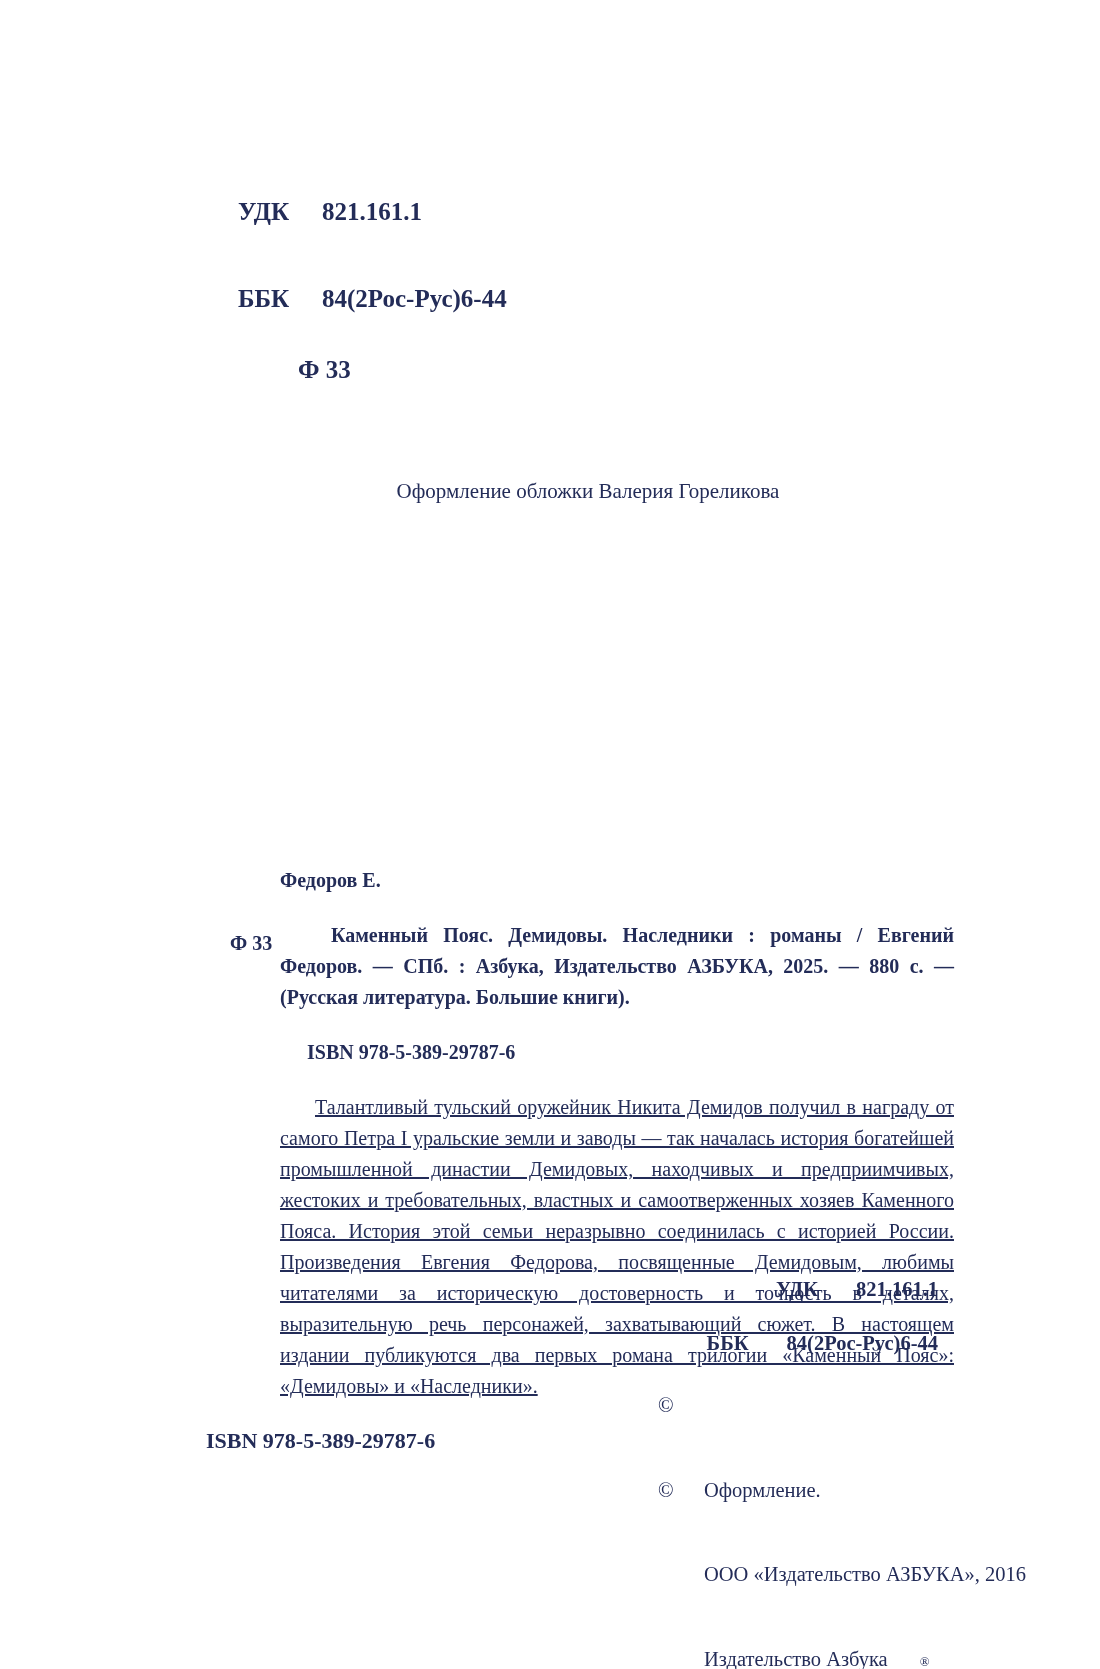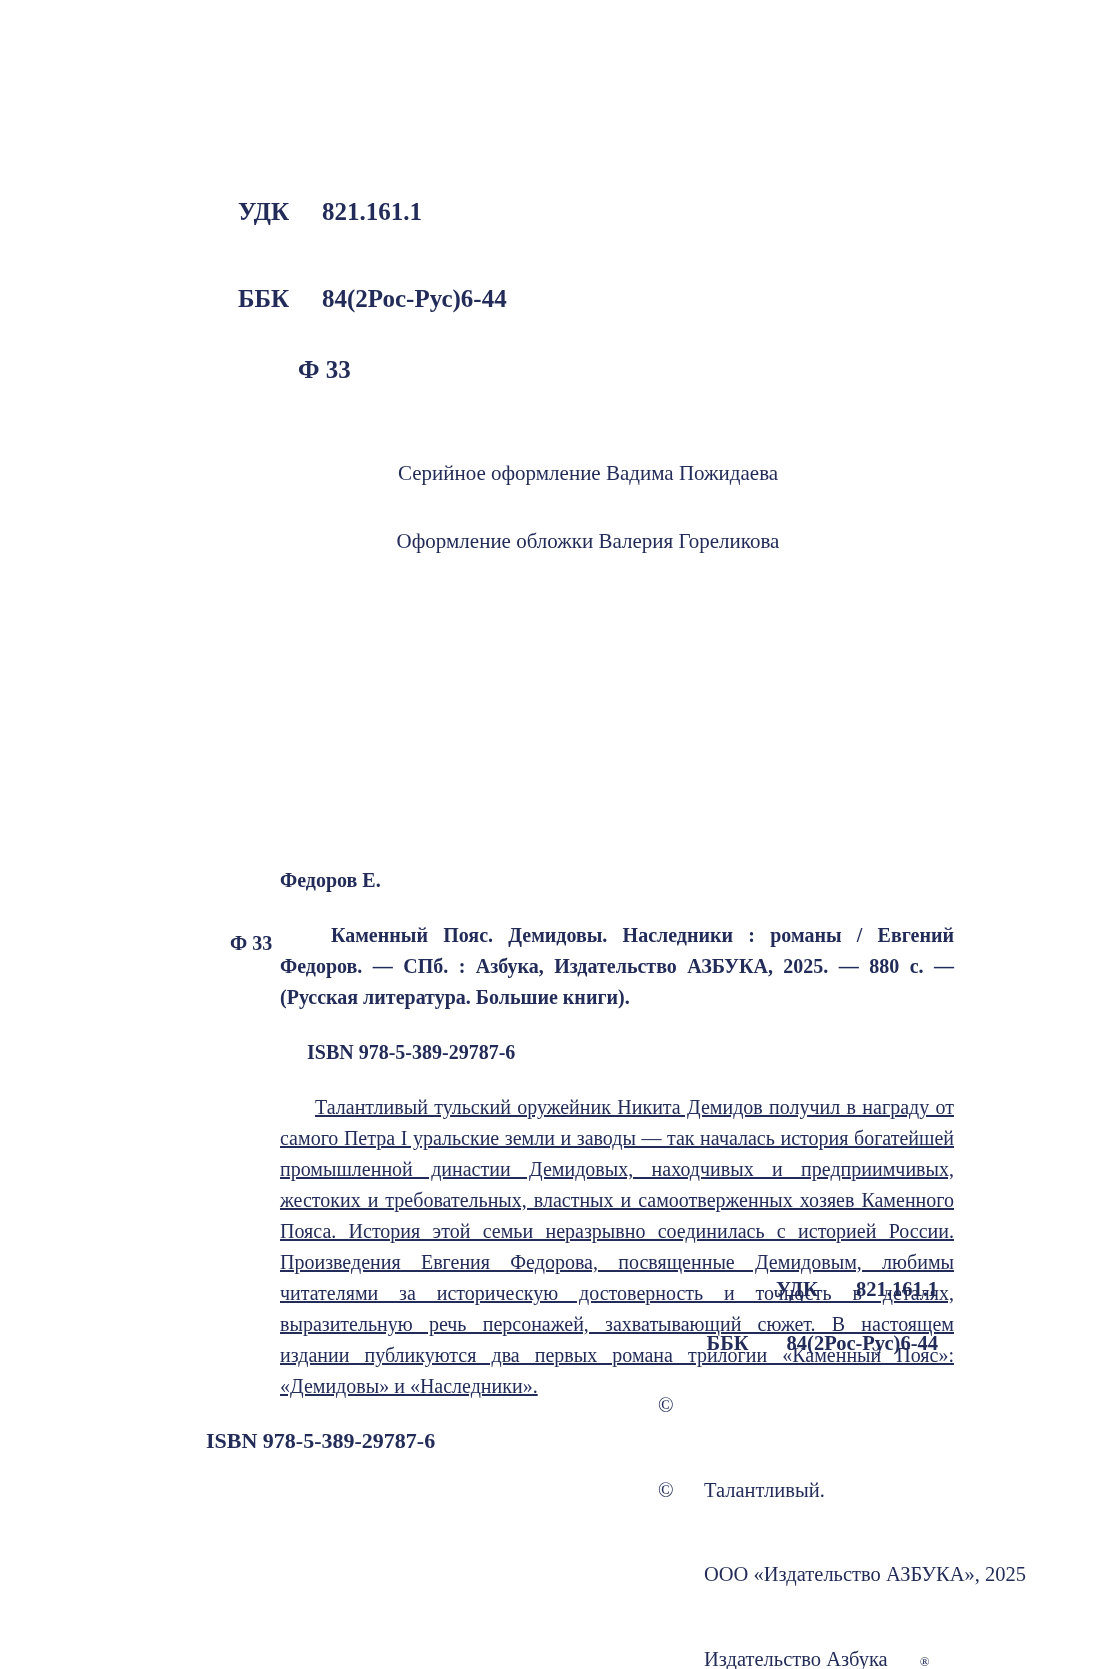--- a/index.html
+++ b/index.html
@@ -130,7 +130,6 @@
   </div>
 
   <div class="credits">
-    <div class="credit-line-1">Серийное оформление Вадима Пожидаева</div>
     <div class="credit-line-2">Оформление обложки Валерия Гореликова</div>
   </div>
 

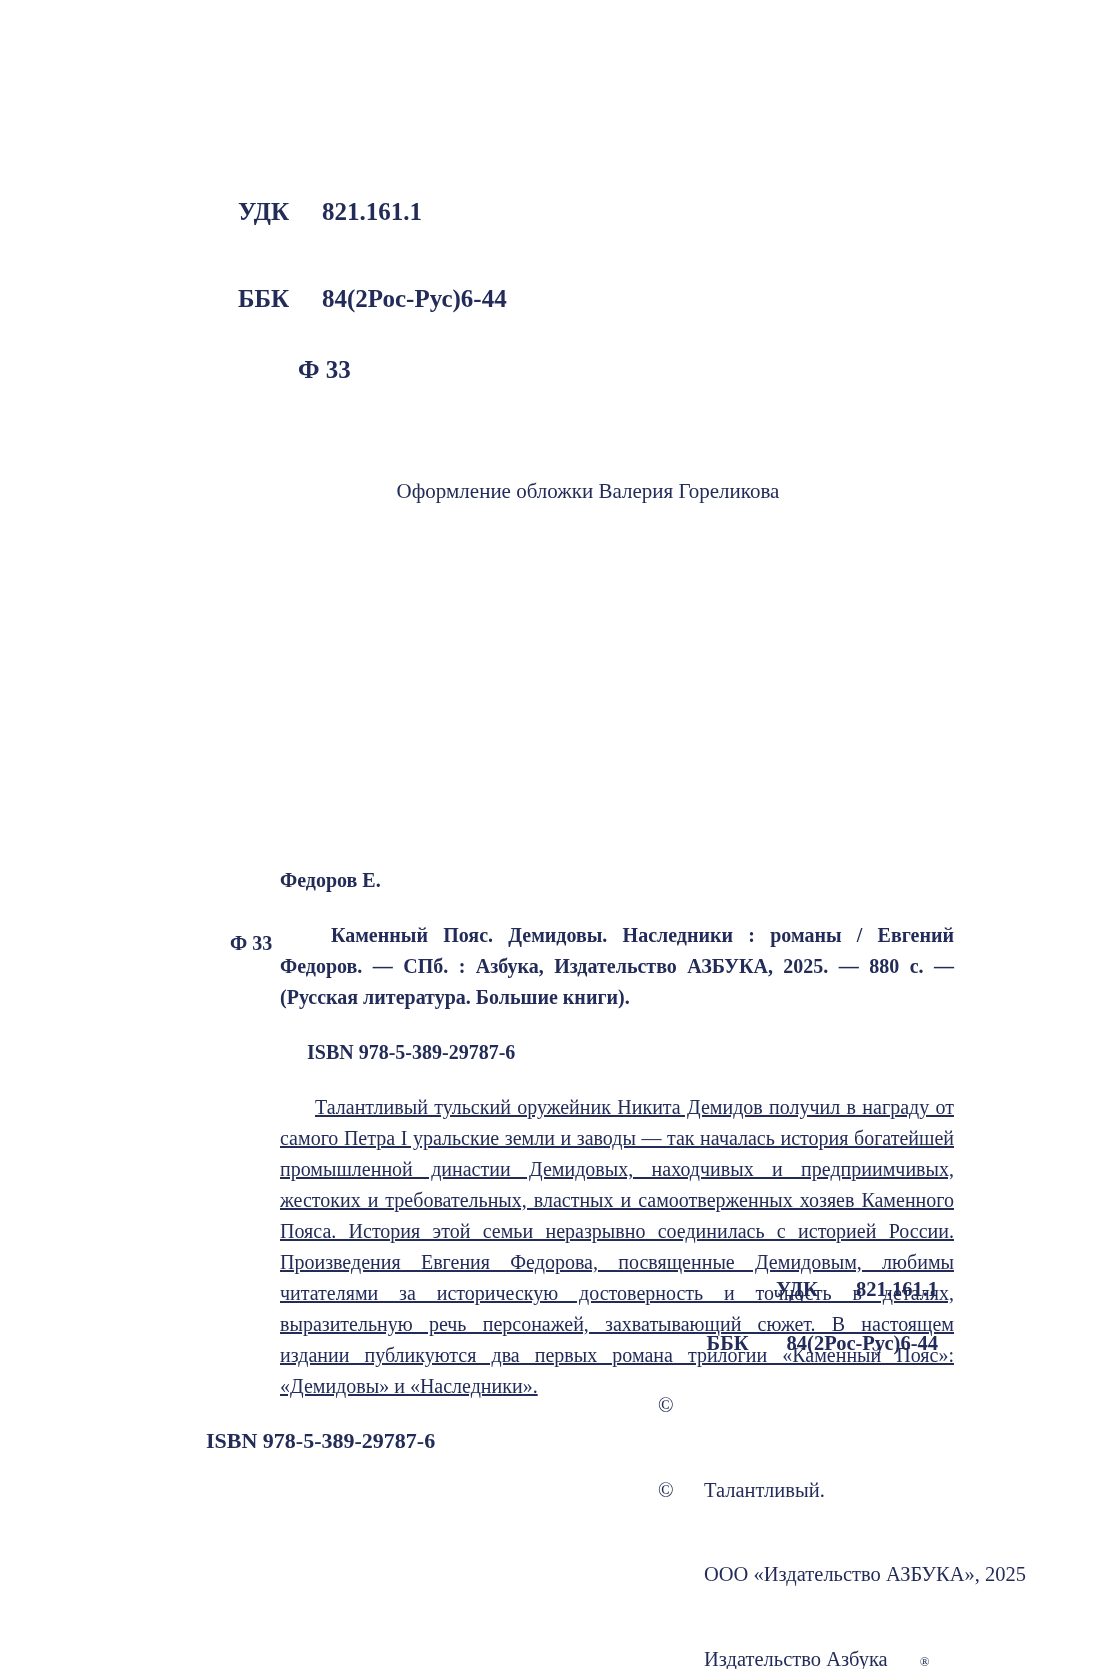--- a/index.html
+++ b/index.html
@@ -153,7 +153,7 @@
     </div>
     <div class="cr-line">
       <span class="cr-symbol">©</span>
-        <span>Талантливый.</span>
+        <span>Оформление.</span>
     </div>
     <div class="cr-line">
       <span class="cr-symbol"></span>

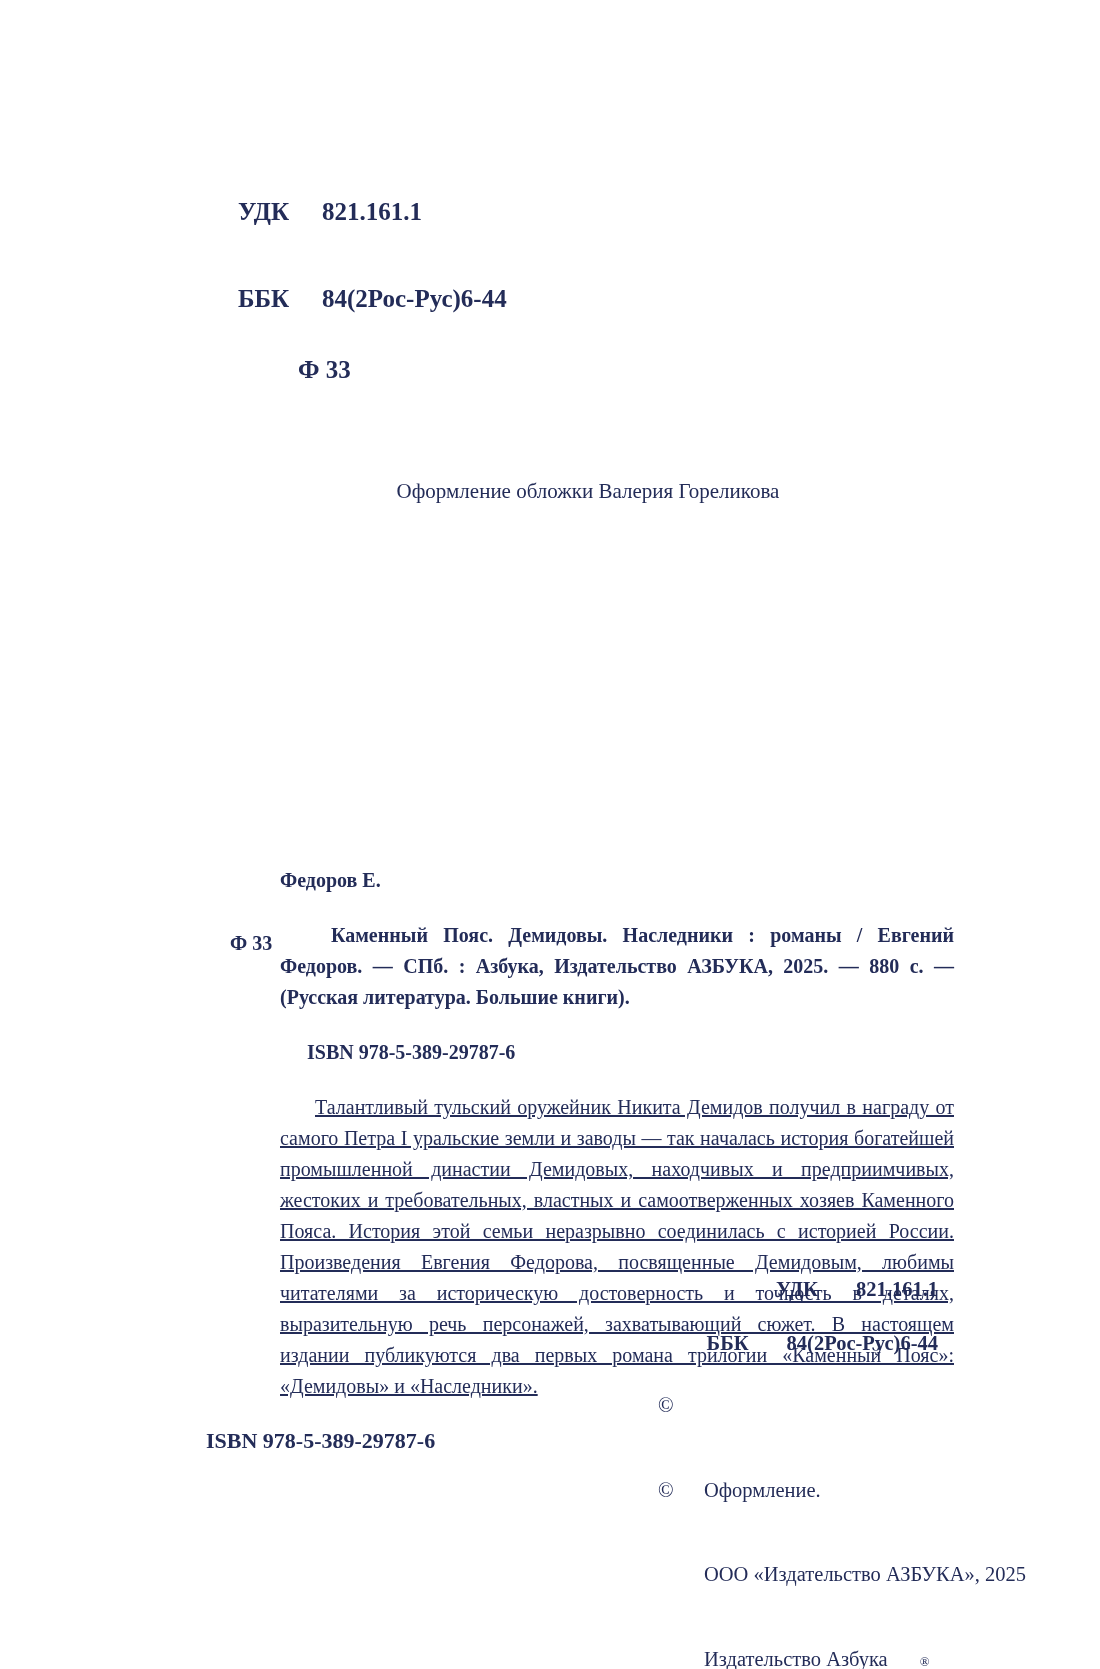--- a/index.html
+++ b/index.html
@@ -157,7 +157,7 @@
     </div>
     <div class="cr-line">
       <span class="cr-symbol"></span>
-        <span>ООО «Издательство АЗБУКА», 2025</span>
+        <span>ООО «Издательство АЗБУКА», 2016</span>
     </div>
     <div class="cr-line">
       <span class="cr-symbol"></span>

